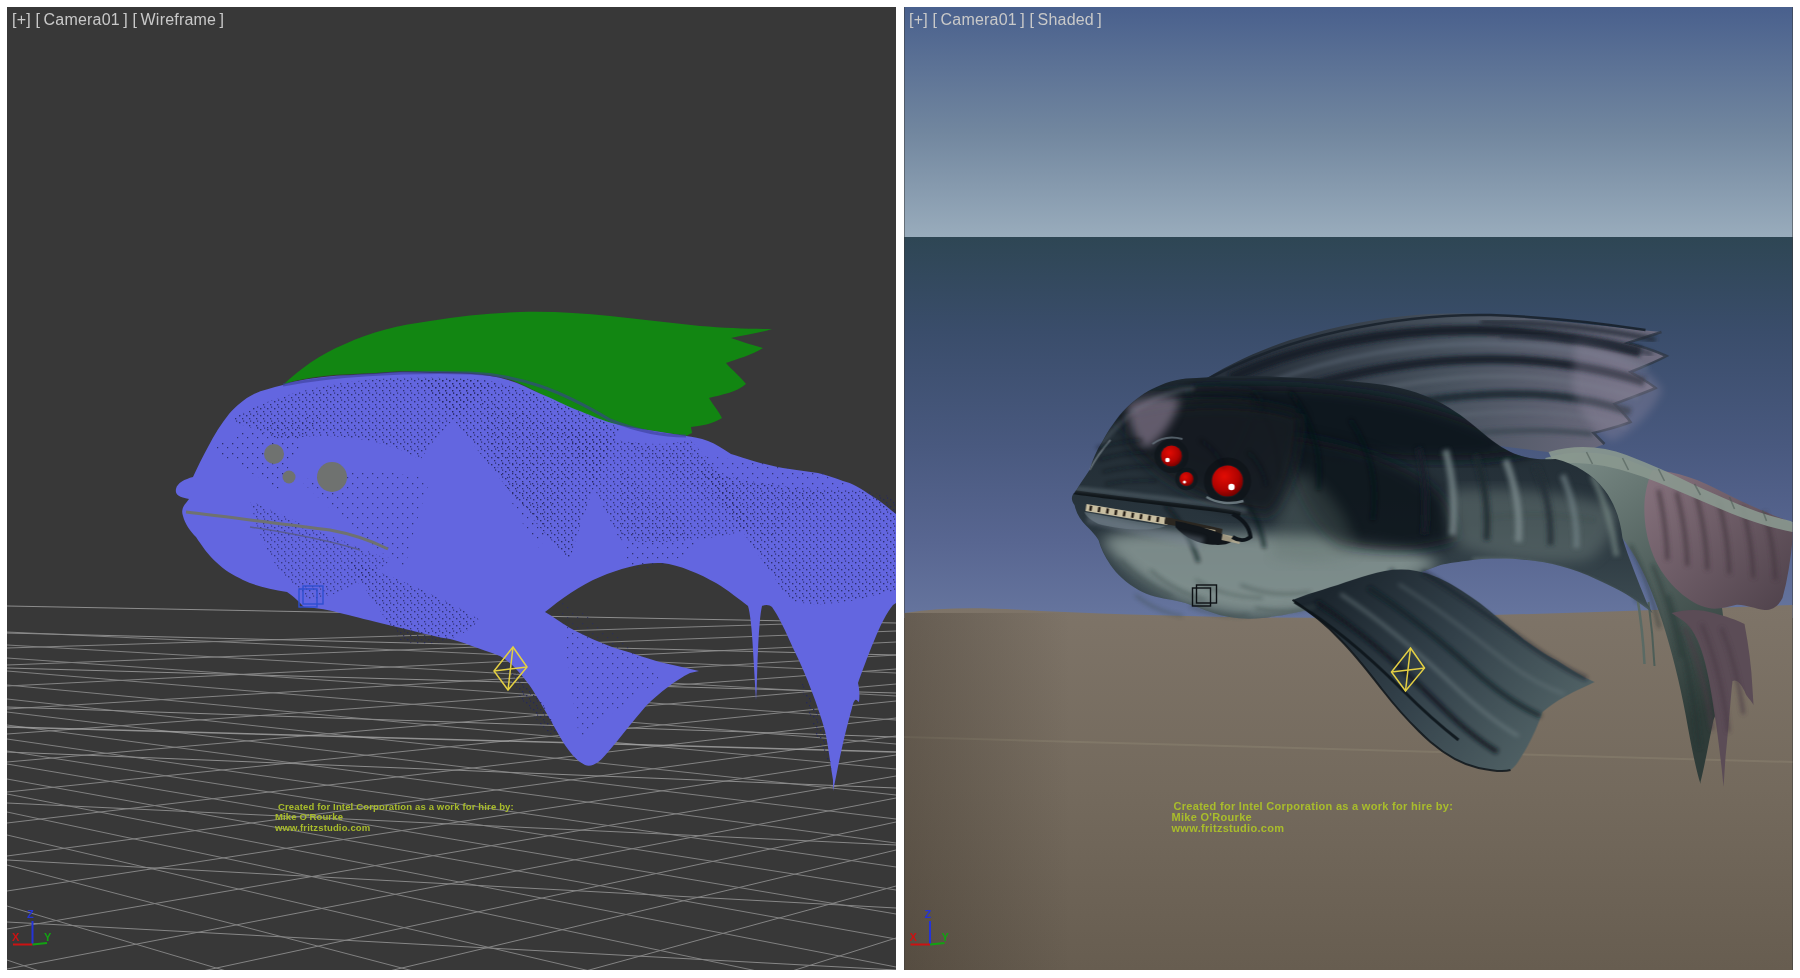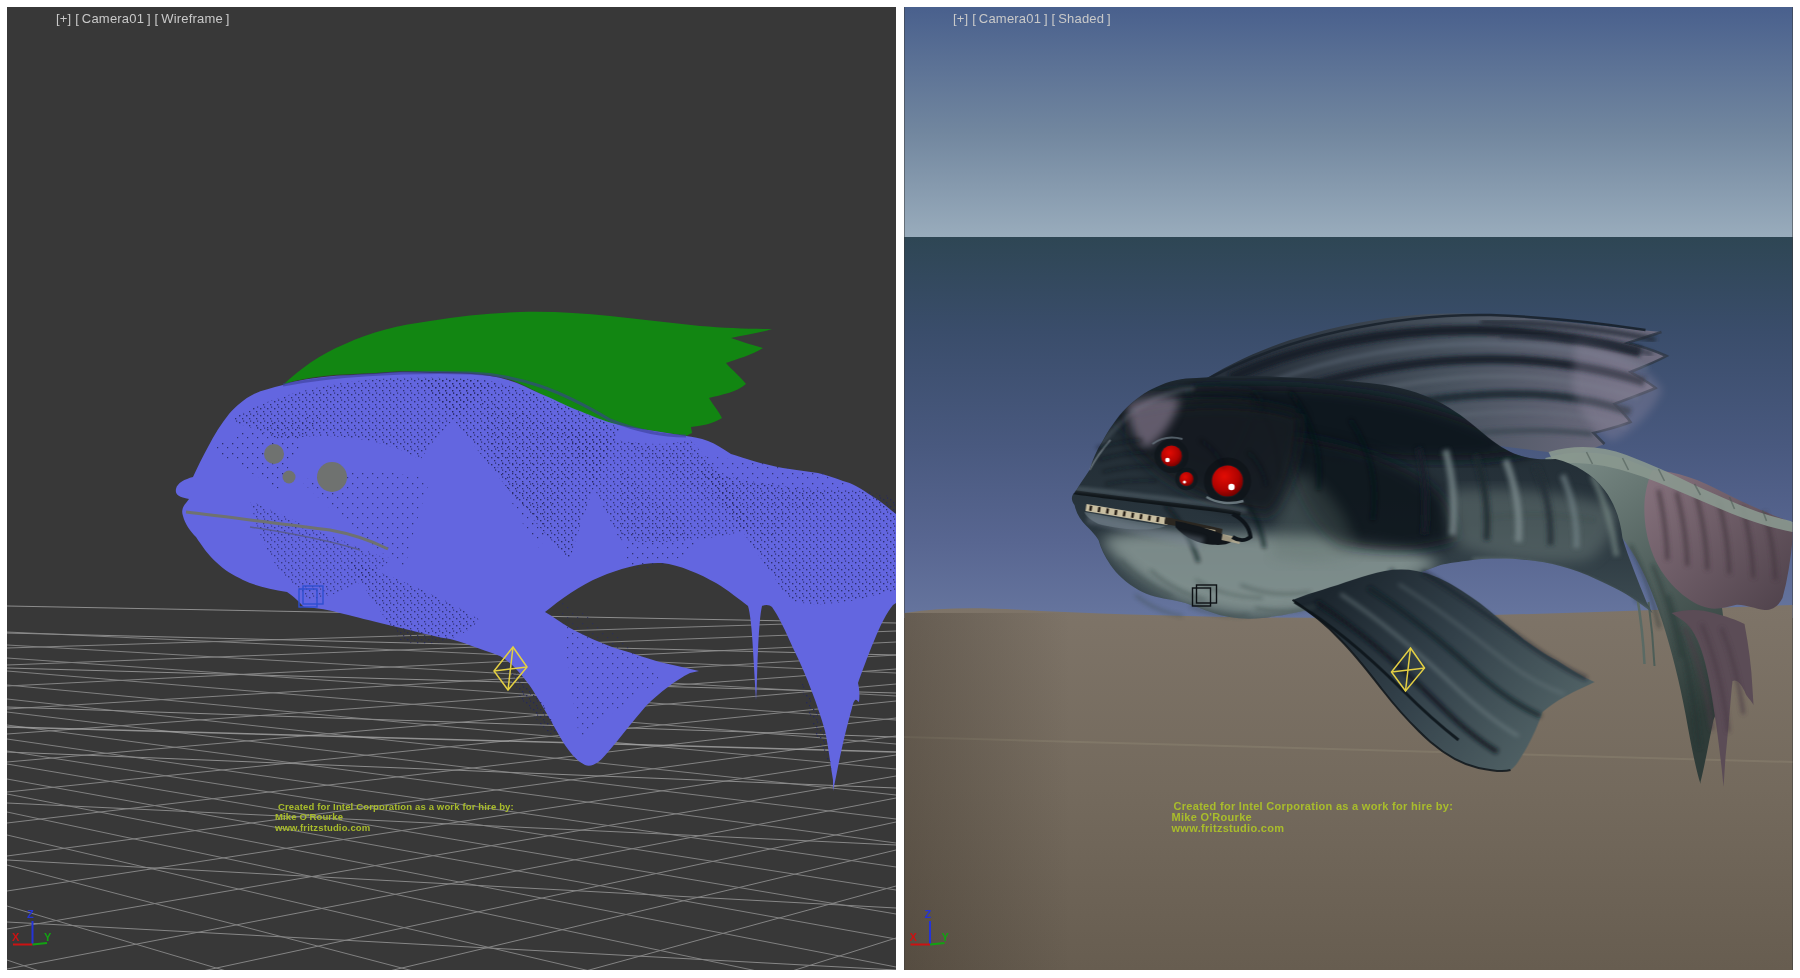--- a/index.html
+++ b/index.html
@@ -7,7 +7,7 @@
 .vp{position:absolute;top:7px;width:889px;height:963px;overflow:hidden;}
 #vpL{left:7px;background:#383838;}
 #vpR{left:904px;background:#383838;text-align:right;}
-.lbl{position:absolute;left:5px;top:4px;color:#c9c9c9;font-size:13px;letter-spacing:0.2px;z-index:30;margin-left:44px;}
+.lbl{position:absolute;left:5px;top:4px;color:#c9c9c9;font-size:16px;letter-spacing:0.2px;z-index:30;}
 svg{position:absolute;left:0;top:0;display:block;}
 </style>
 </head>

